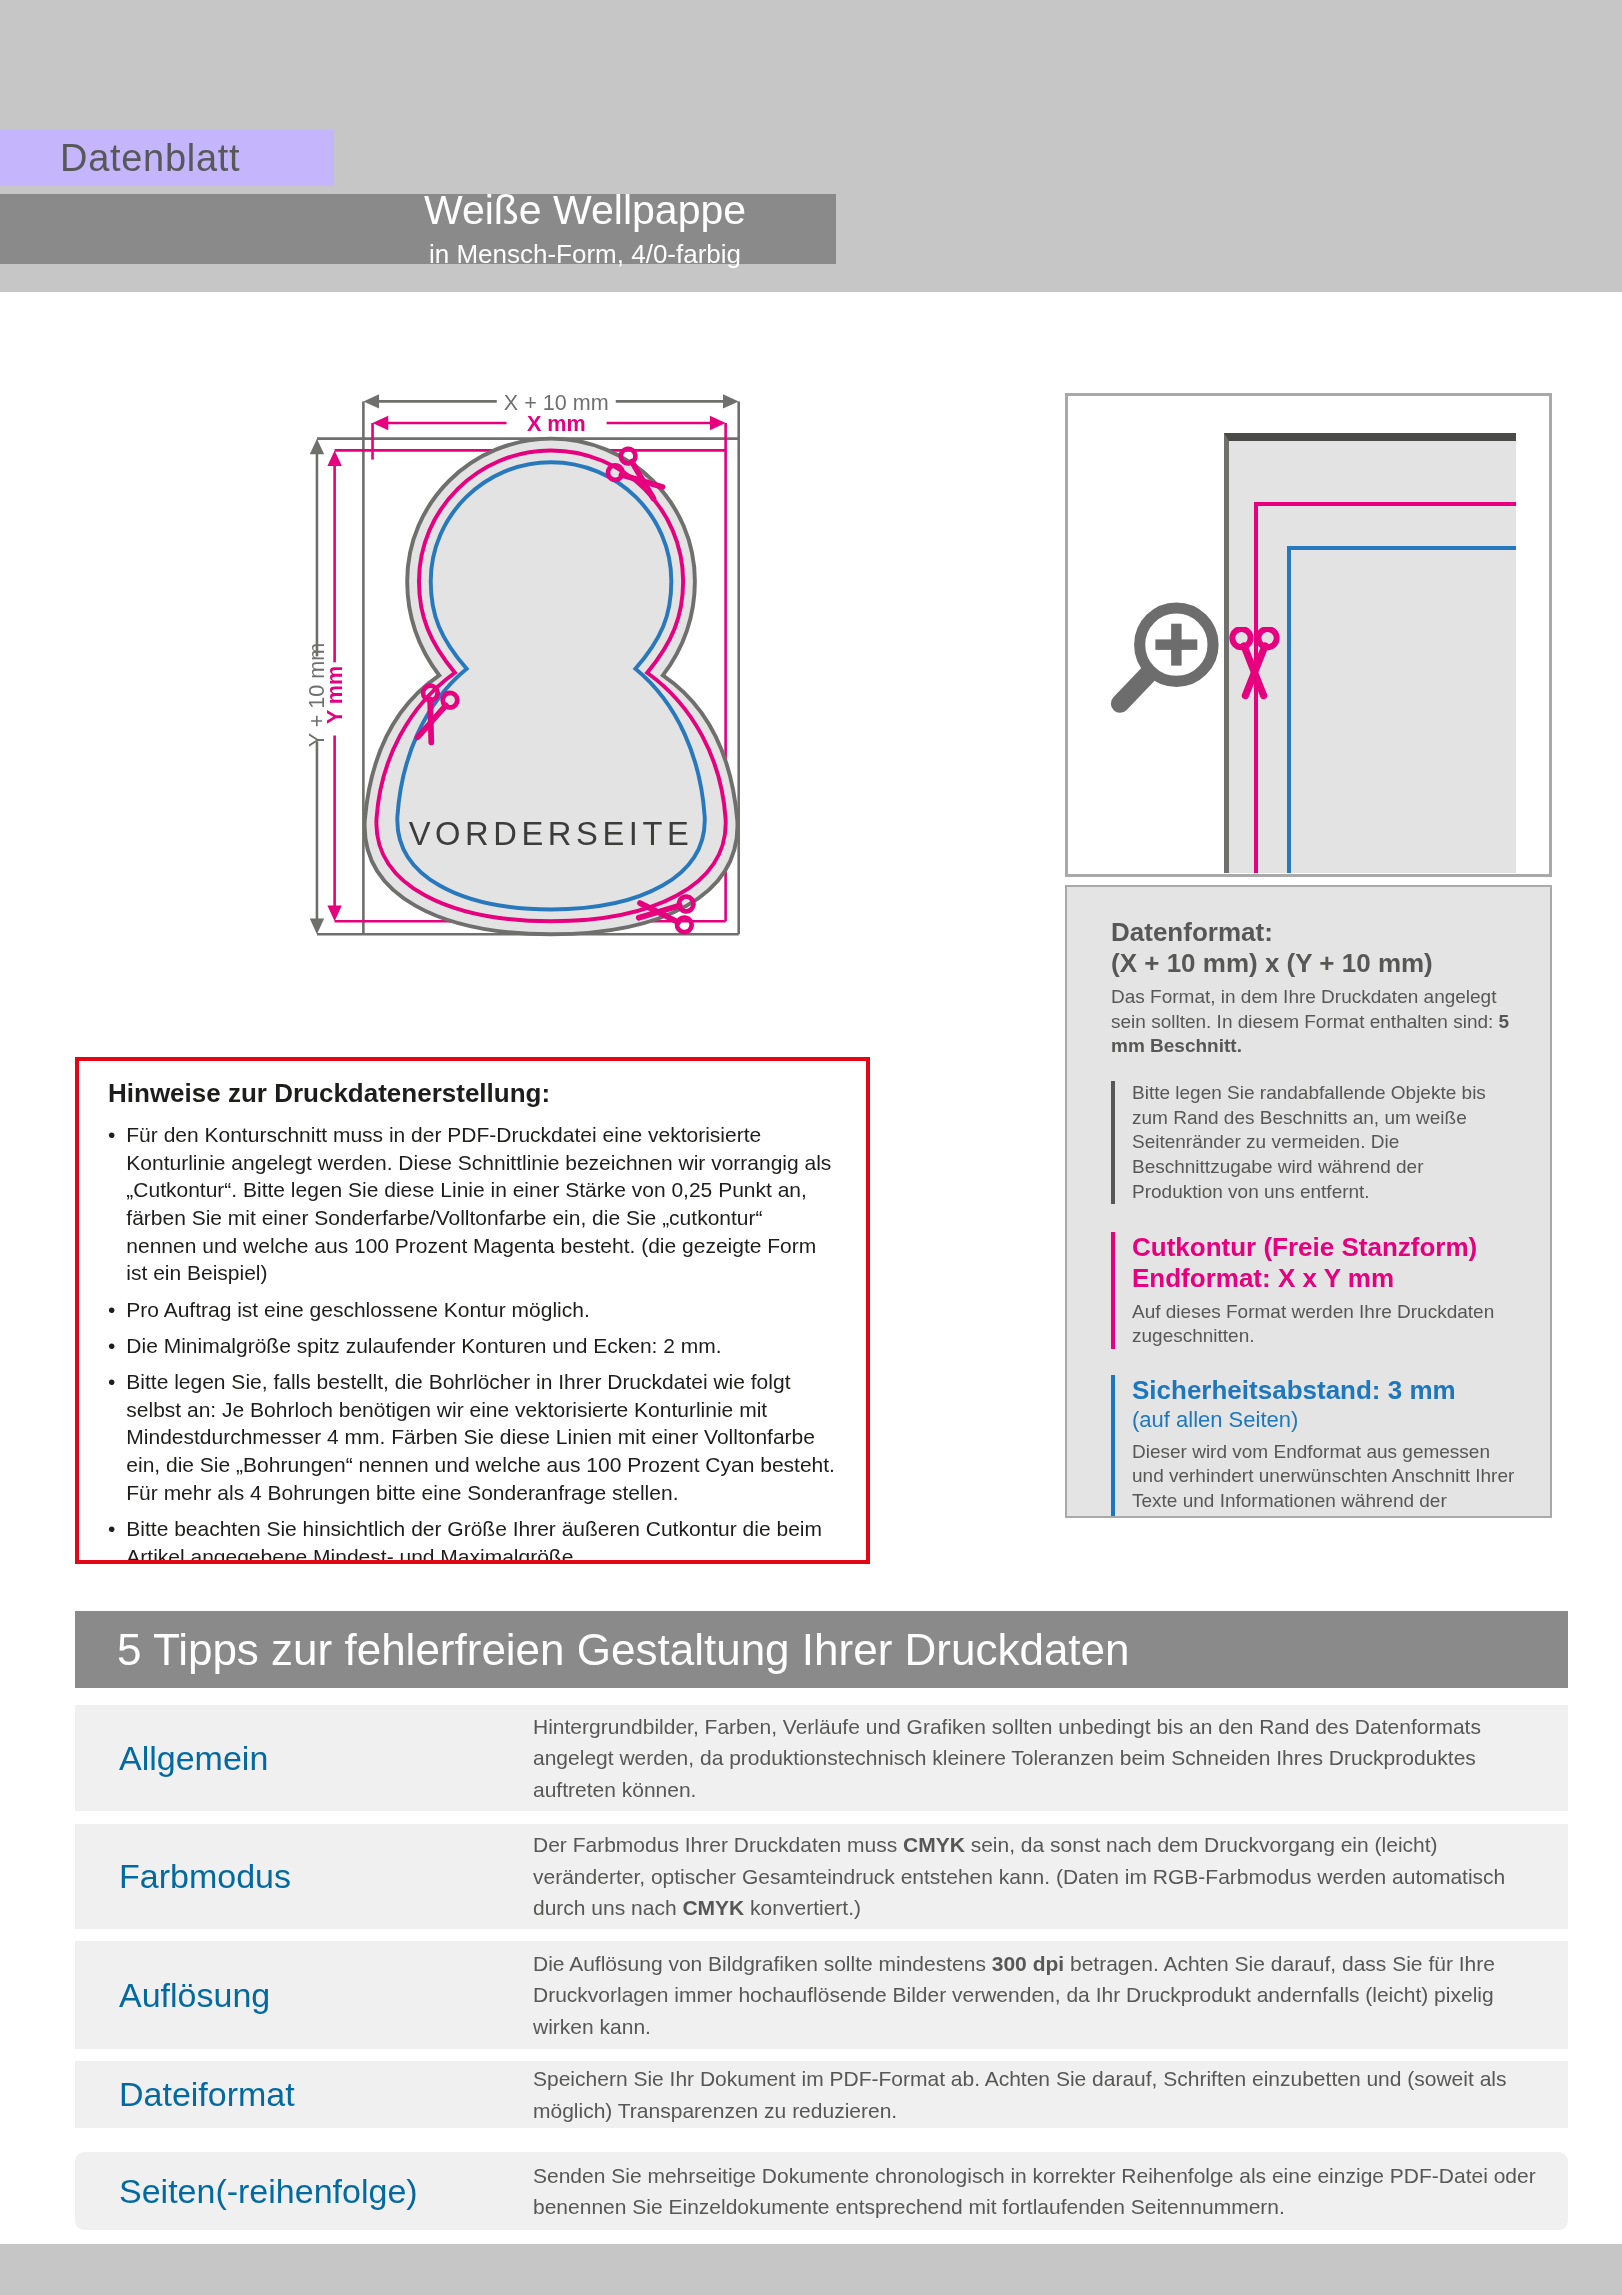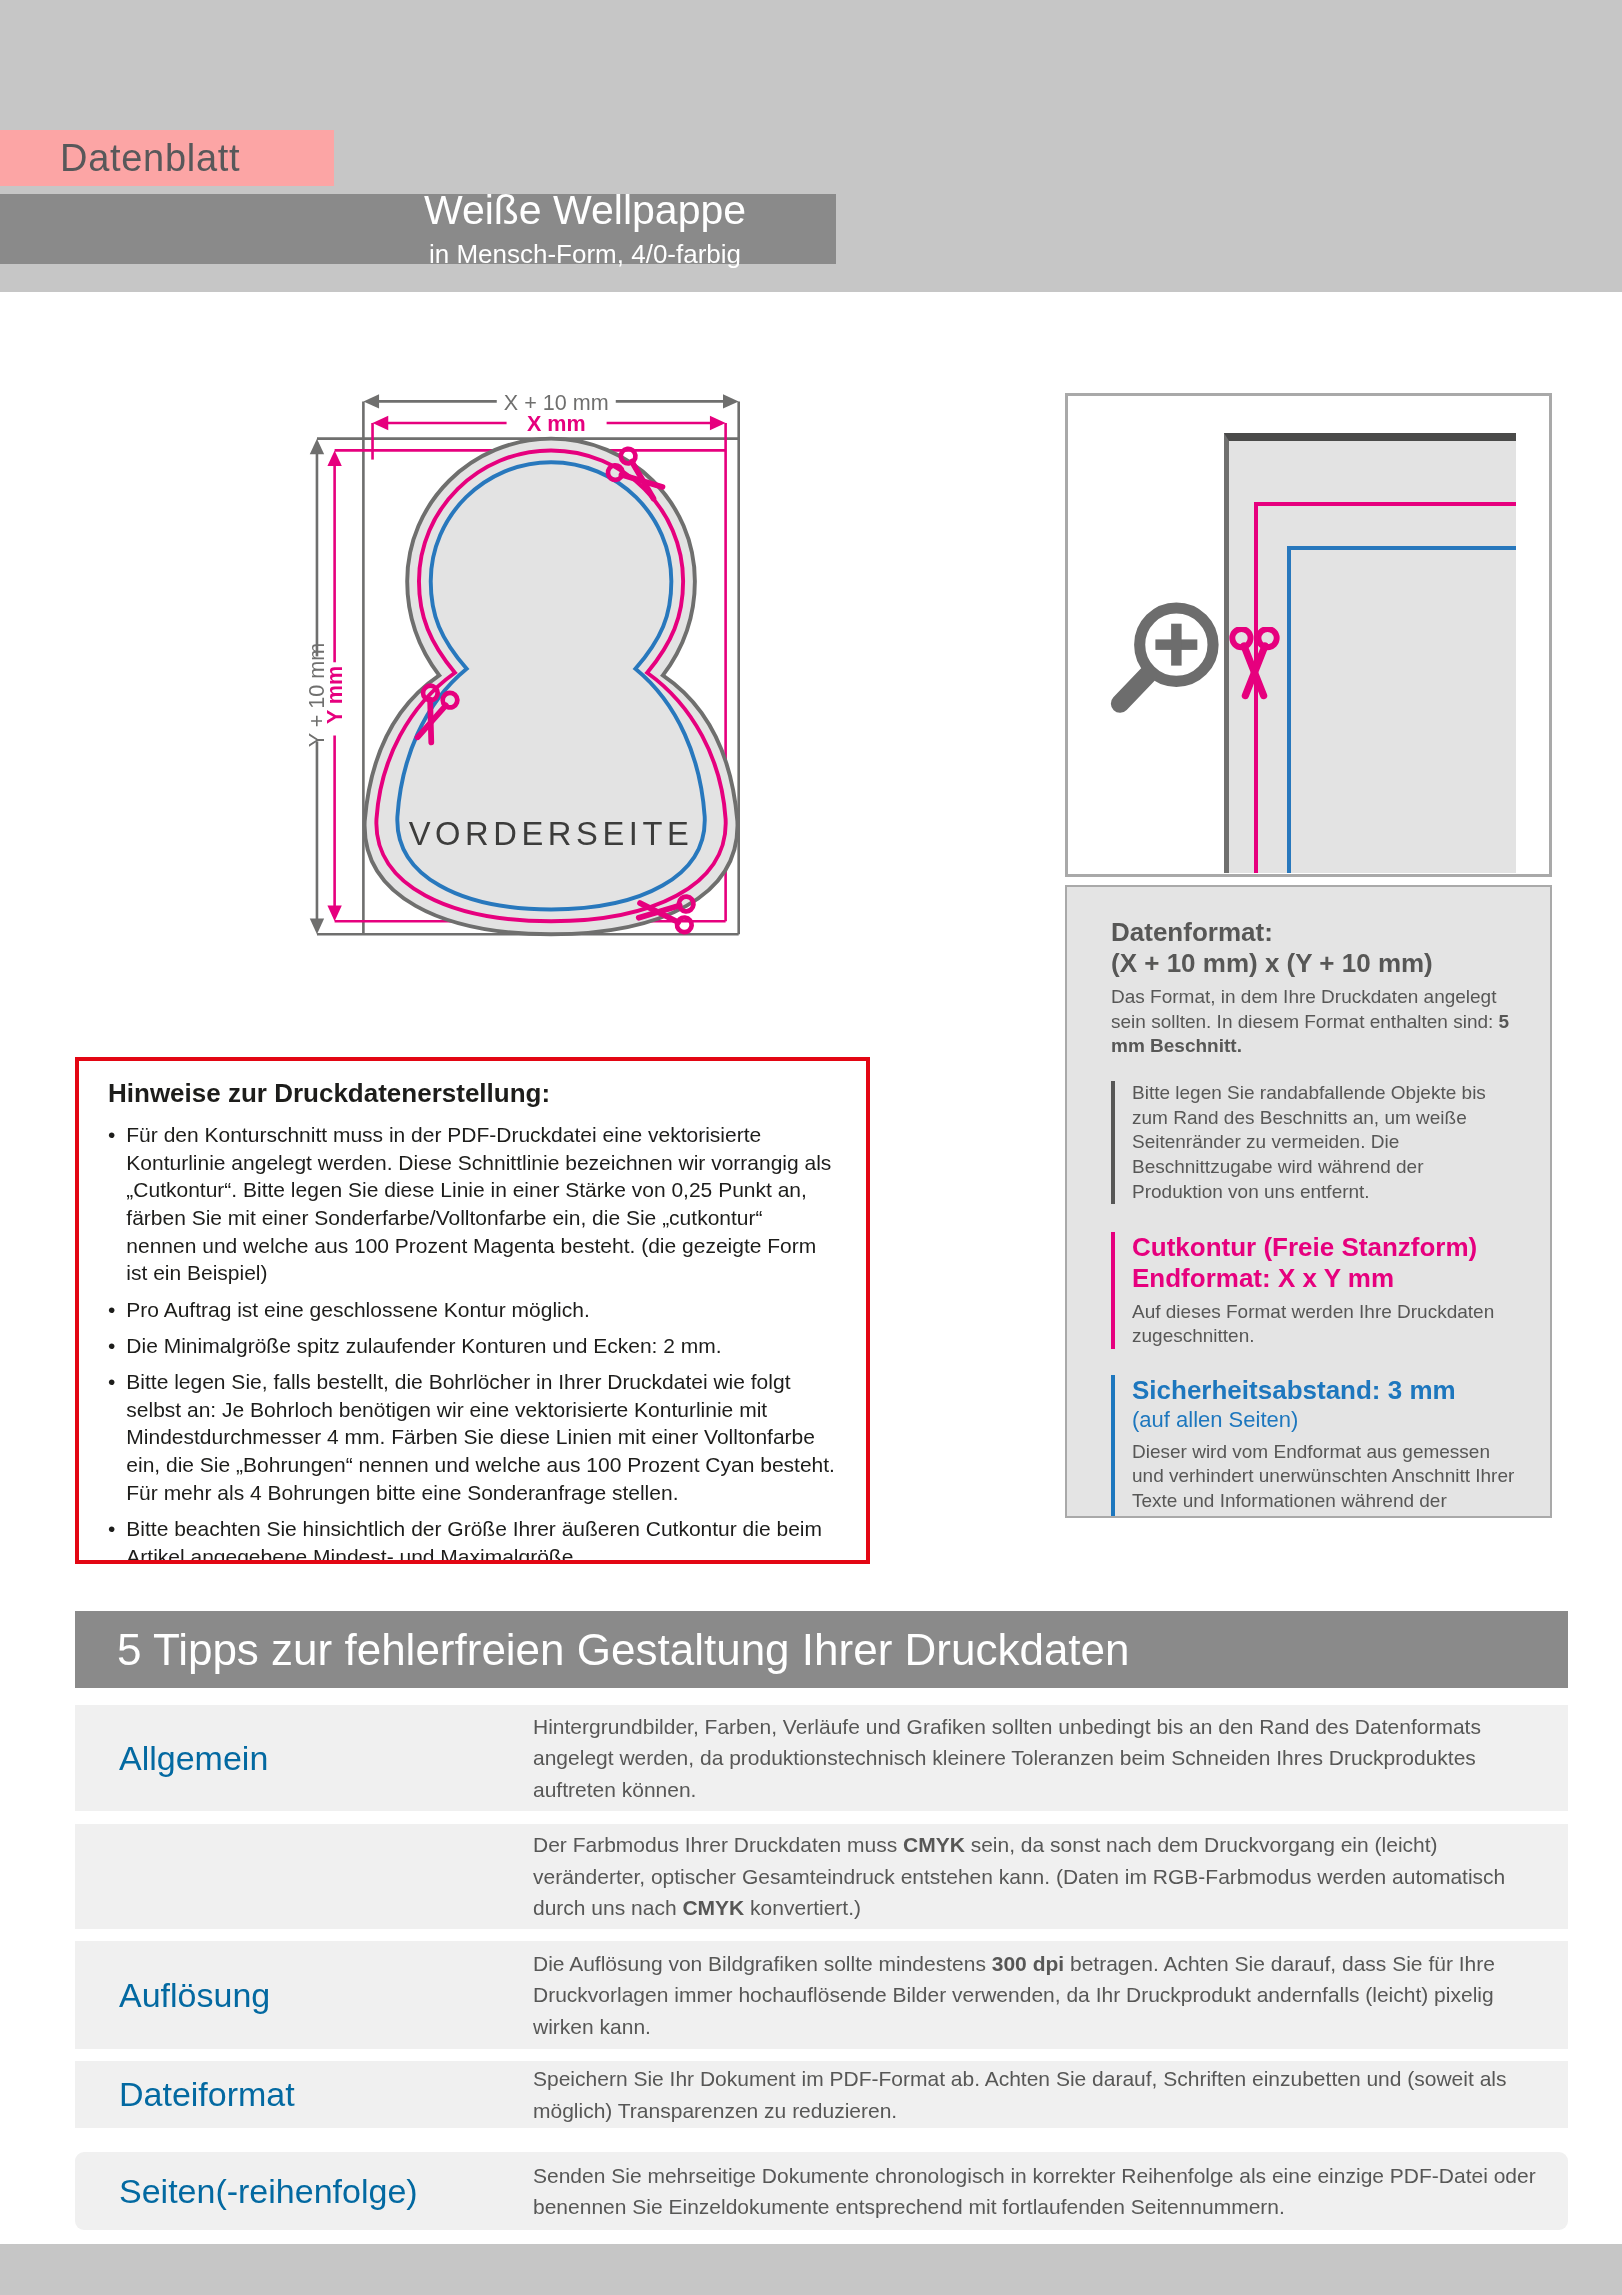--- a/index.html
+++ b/index.html
@@ -12,7 +12,7 @@
 
   
   #header-band { left:0; top:0; width:1623px; height:292px; background:#c6c6c6; }
-  #title-box { left:0; top:130px; width:334px; height:56px; background:#fca5a5;
+  #title-box { left:0; top:130px; width:334px; height:56px; background:#c4b5fd;
                display:flex; align-items:center; padding-left:60px;
                font-size:38px; color:#58585a; letter-spacing:0.7px; }
   #product-banner { left:0; top:194px; width:836px; height:70px; background:#8a8a8a; }

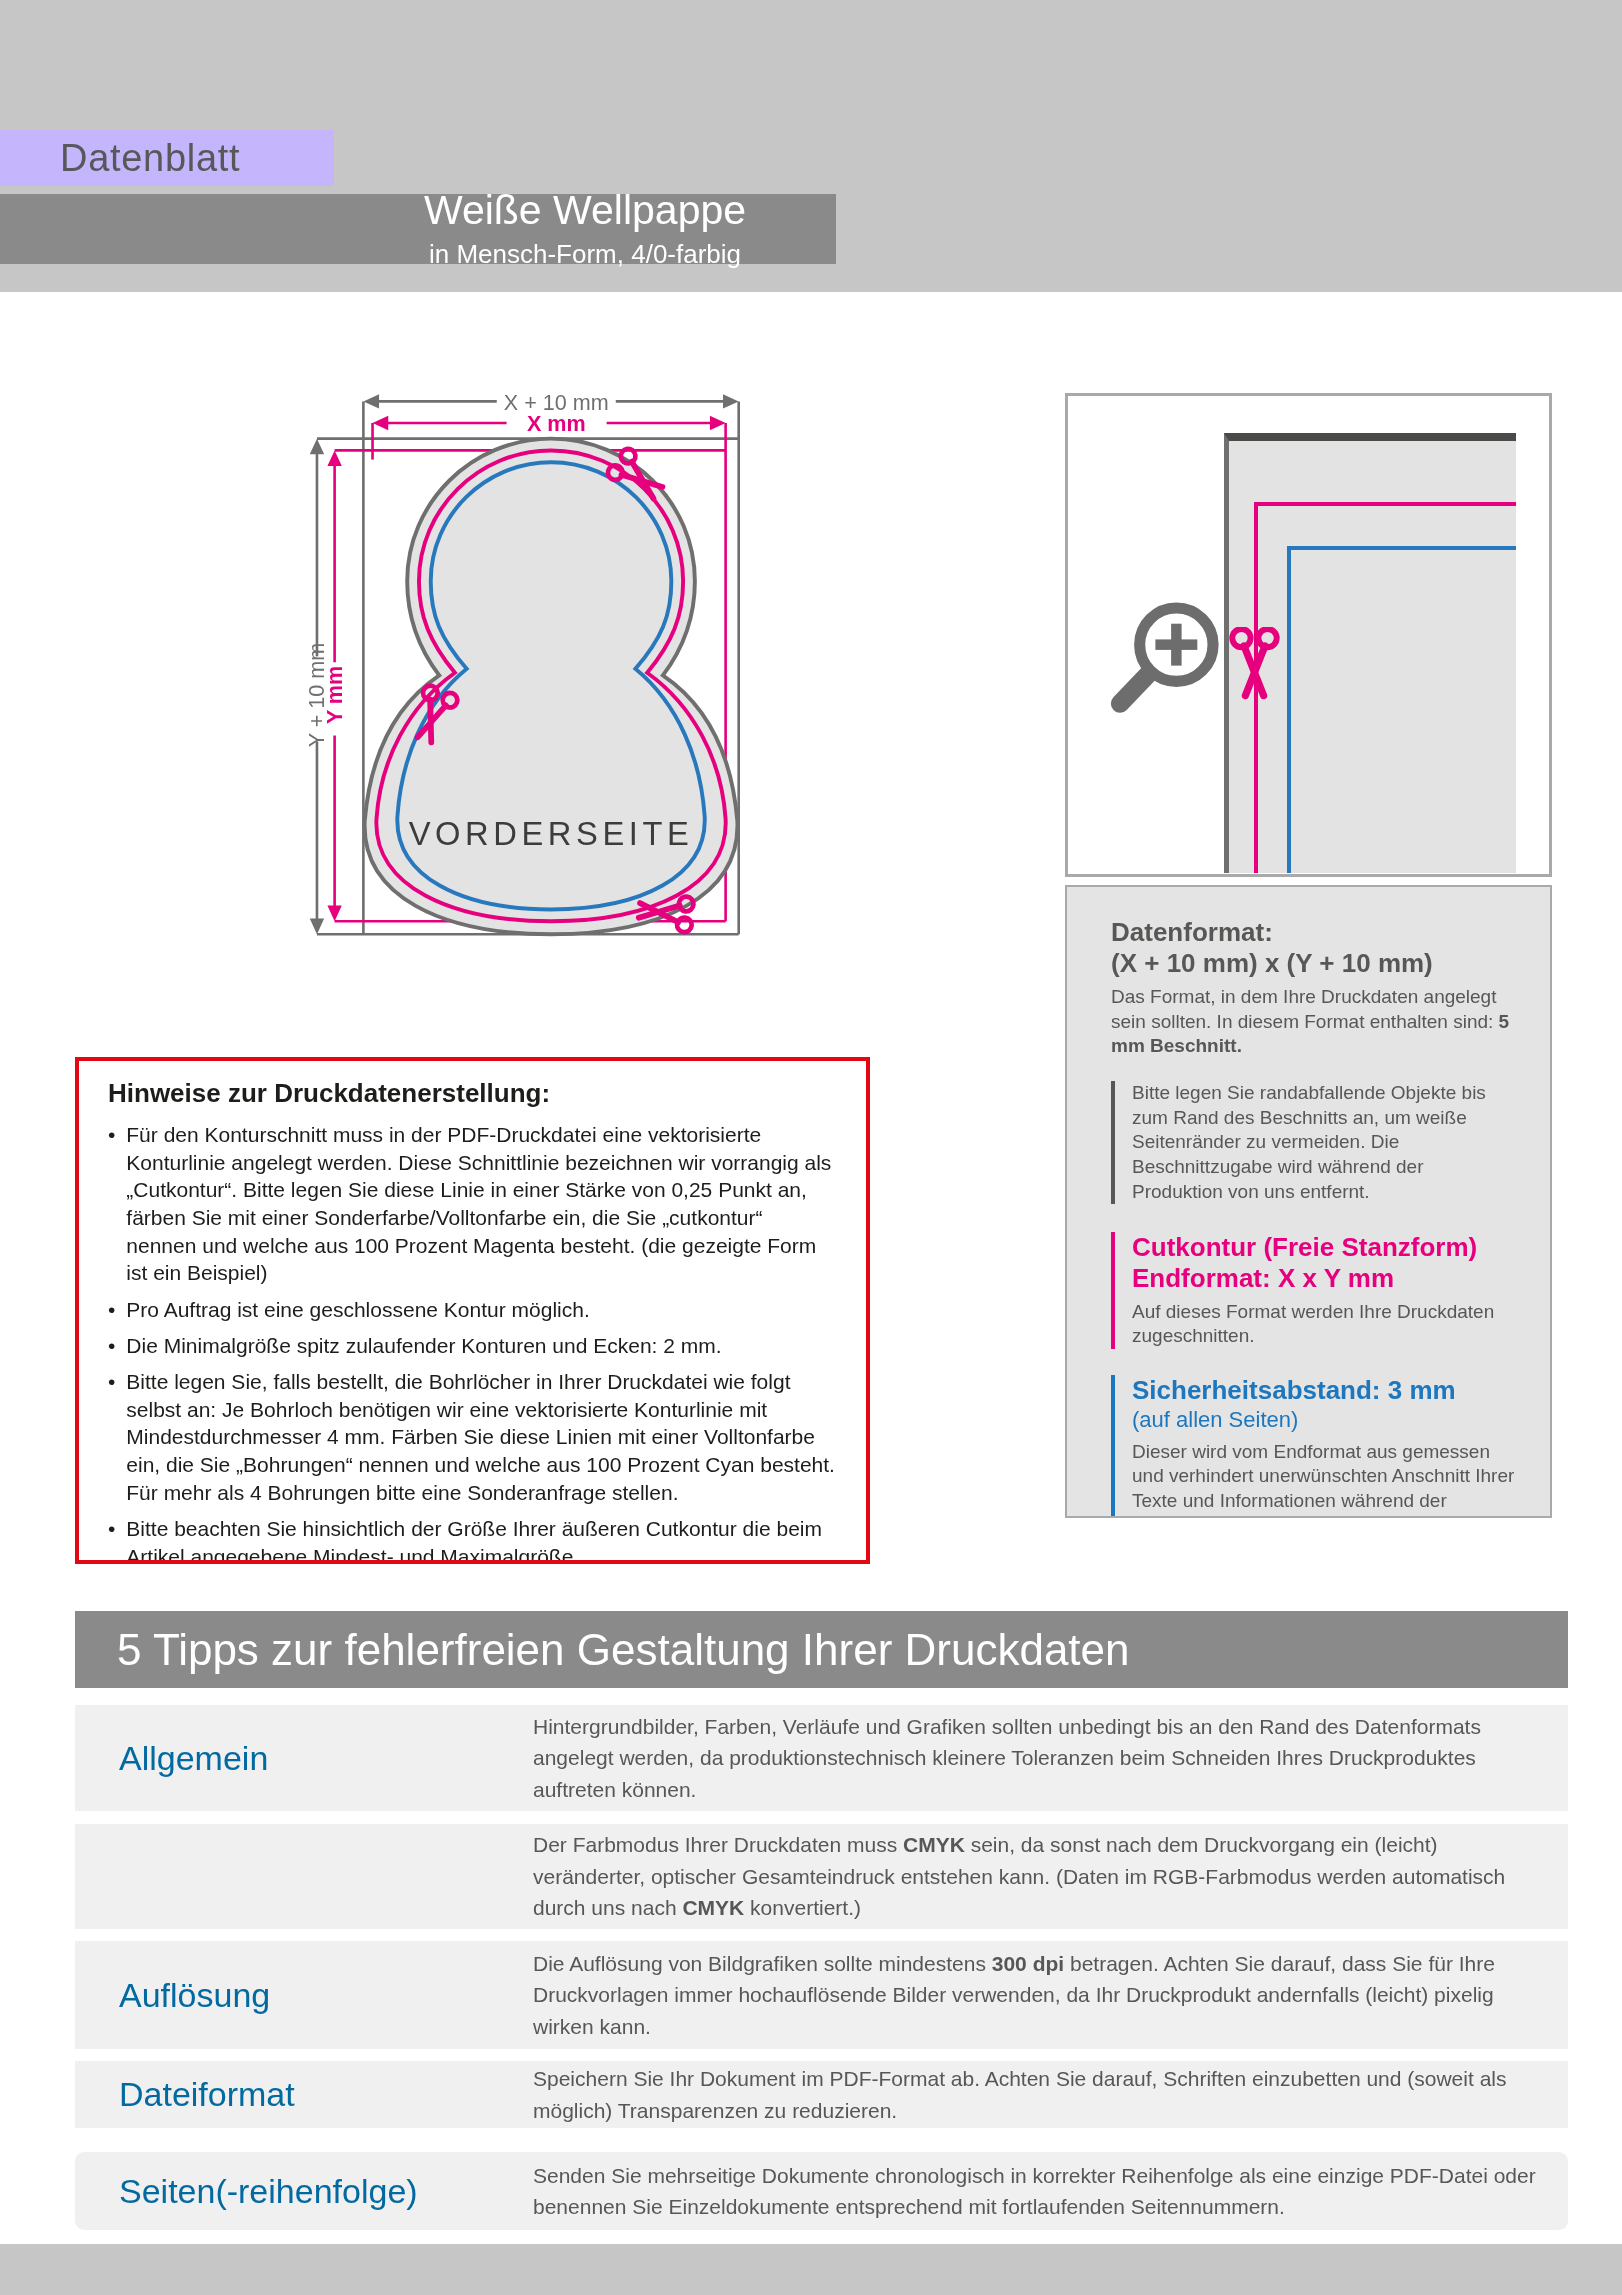--- a/index.html
+++ b/index.html
@@ -255,6 +255,7 @@
     </div>
 </div>
 <div id="row-2" class="abs tip-row">
+  <div class="row-label">Farbmodus</div>
   <div class="row-text">
       <span><span>Der Farbmodus Ihrer Druckdaten muss </span><span class="seg-b">CMYK</span><span> sein, da sonst nach dem Druckvorgang ein (leicht) veränderter, optischer Gesamteindruck entstehen kann. (Daten im RGB-Farbmodus werden automatisch durch uns nach </span><span class="seg-b">CMYK</span><span> konvertiert.)</span></span>
     </div>

